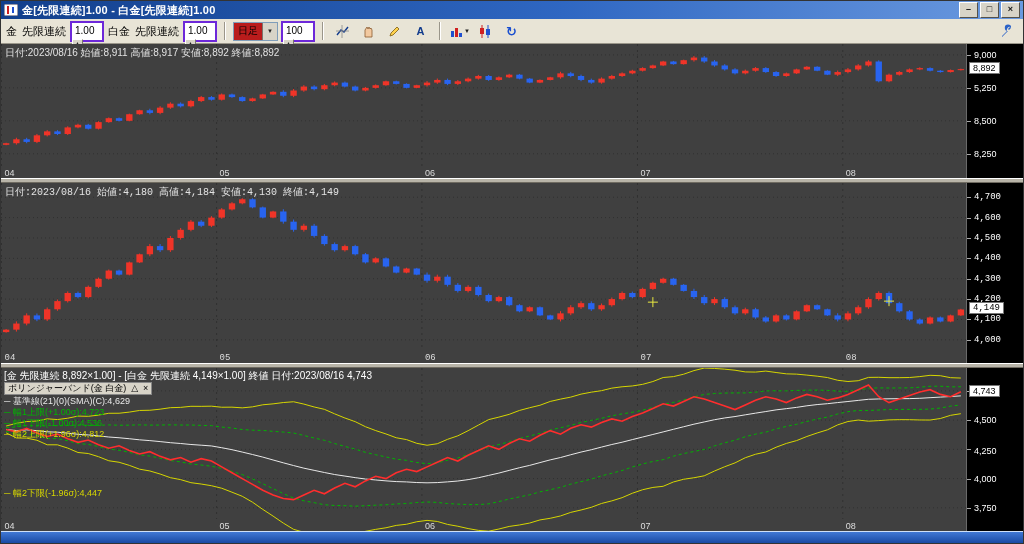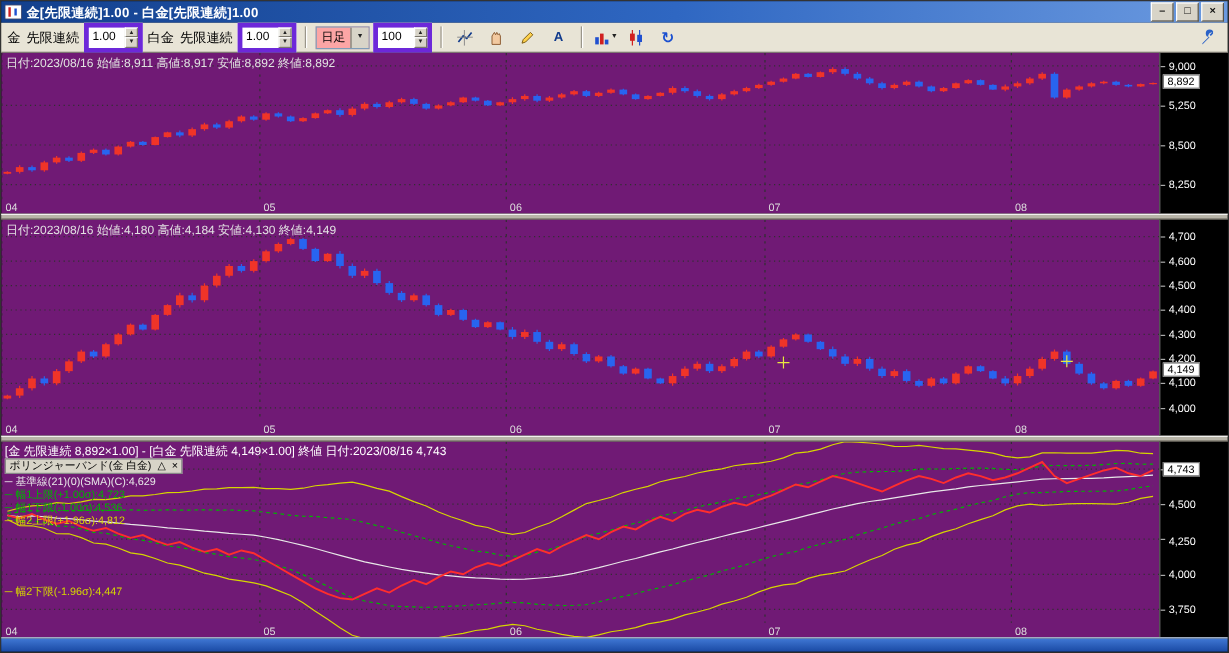--- a/index.html
+++ b/index.html
@@ -17,7 +17,7 @@
   .toolbar{flex:0 0 24px;height:24px;background:#e8e4d6;border-bottom:1px solid #9a968a;display:flex;
     align-items:center;padding:0 4px;gap:3px;font-size:11px;color:#000;}
   .tlabel{margin:0 1px;white-space:nowrap;}
-  .spin{display:flex;align-items:stretch;border:4px solid #6d28d9;background:#fff;height:17px;}
+  .spin{display:flex;align-items:stretch;border:2px solid #6d28d9;background:#fff;height:17px;flex-direction:column;}
   .spinval{padding:0 3px;font-size:10px;line-height:16px;min-width:24px;}
   .spinarrows{display:flex;flex-direction:column;width:11px;}
   .spinarrows span{flex:1;background:#d8d4c8;border:1px solid #fff;border-right-color:#7a766c;

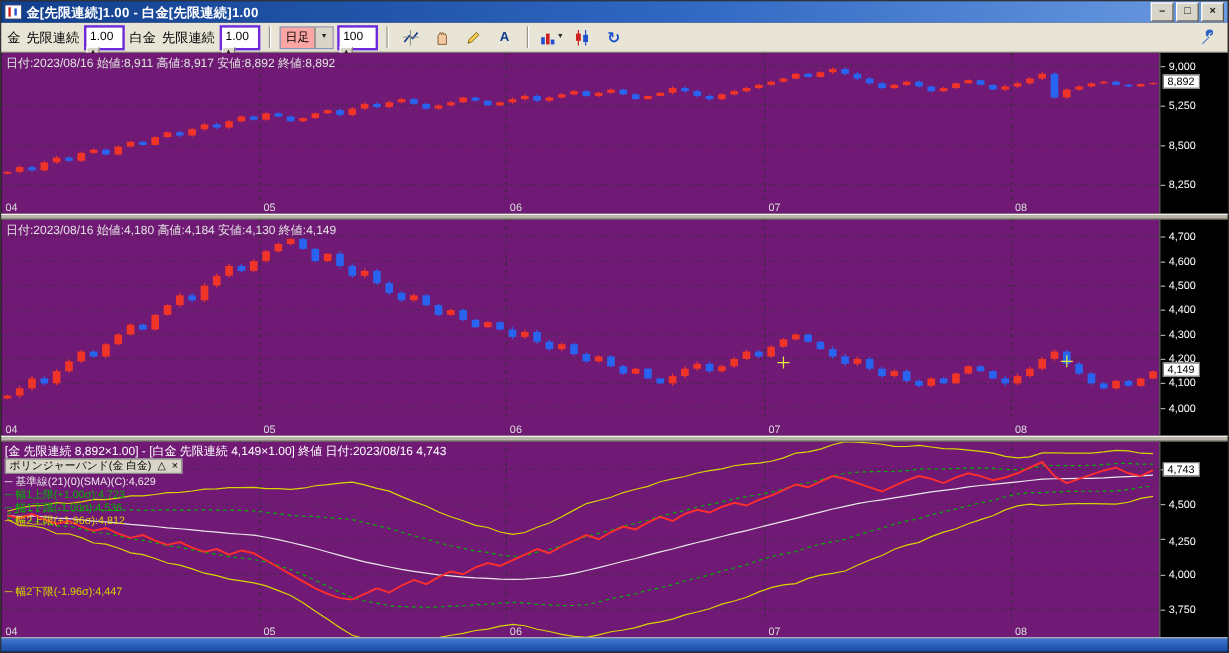--- a/index.html
+++ b/index.html
@@ -23,7 +23,7 @@
   .spinarrows span{flex:1;background:#d8d4c8;border:1px solid #fff;border-right-color:#7a766c;
     border-bottom-color:#7a766c;font-size:5px;line-height:6px;text-align:center;color:#222;}
   .sep{width:0;height:18px;border-left:1px solid #9a968a;border-right:1px solid #fff;margin:0 4px;}
-  .combo{display:flex;align-items:center;border:1px solid #7f9db9;background:#fca5a5;height:17px;
+  .combo{display:flex;align-items:center;border:1px solid #7f9db9;background:#b91c1c;height:17px;
     padding-left:4px;font-size:10px;}
   .combo .caret{width:14px;align-self:stretch;background:#d8d4c8;margin-left:4px;font-size:6px;
     display:flex;align-items:center;justify-content:center;border-left:1px solid #7a766c;color:#222;}

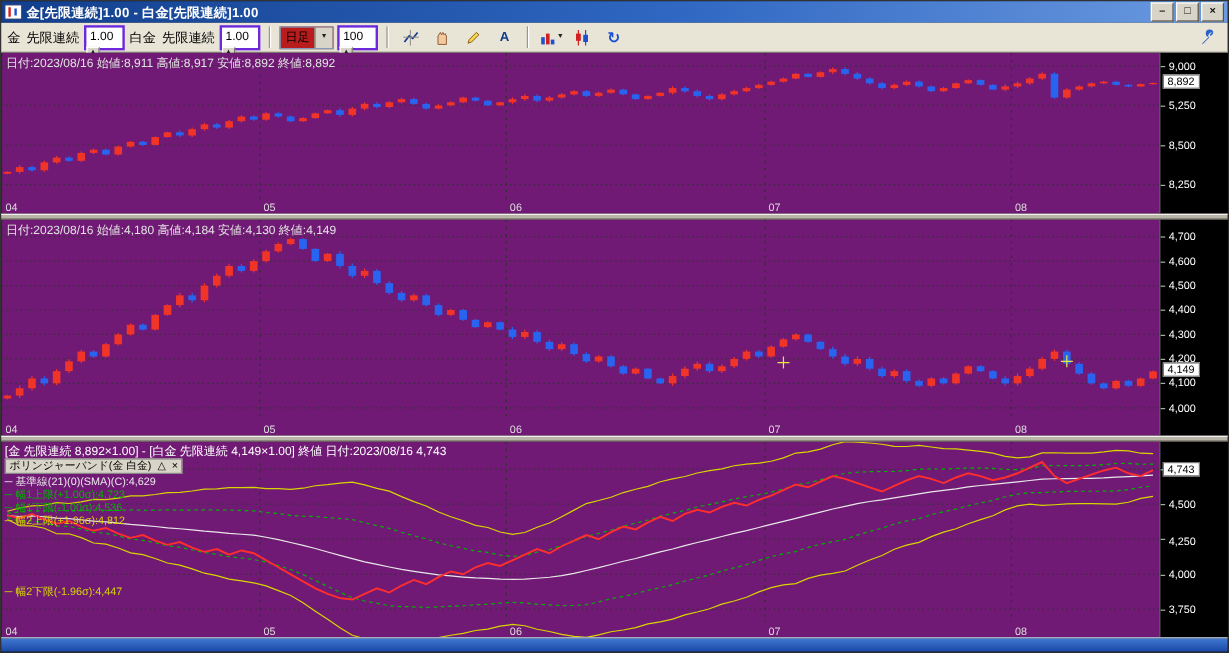--- a/index.html
+++ b/index.html
@@ -37,7 +37,7 @@
   .panel1{flex:0 0 134px;}
   .panel2{flex:0 0 180px;}
   .panel3{flex:1;}
-  .plot{flex:1;position:relative;background:#701a75;overflow:hidden;}
+  .plot{flex:1;position:relative;background:#404040;overflow:hidden;}
   .yaxis{flex:0 0 56px;position:relative;background:#000;border-left:1px solid #6a6a6a;
     color:#fff;font-size:9px;overflow:hidden;}
   .ytick{position:absolute;left:7px;white-space:nowrap;}

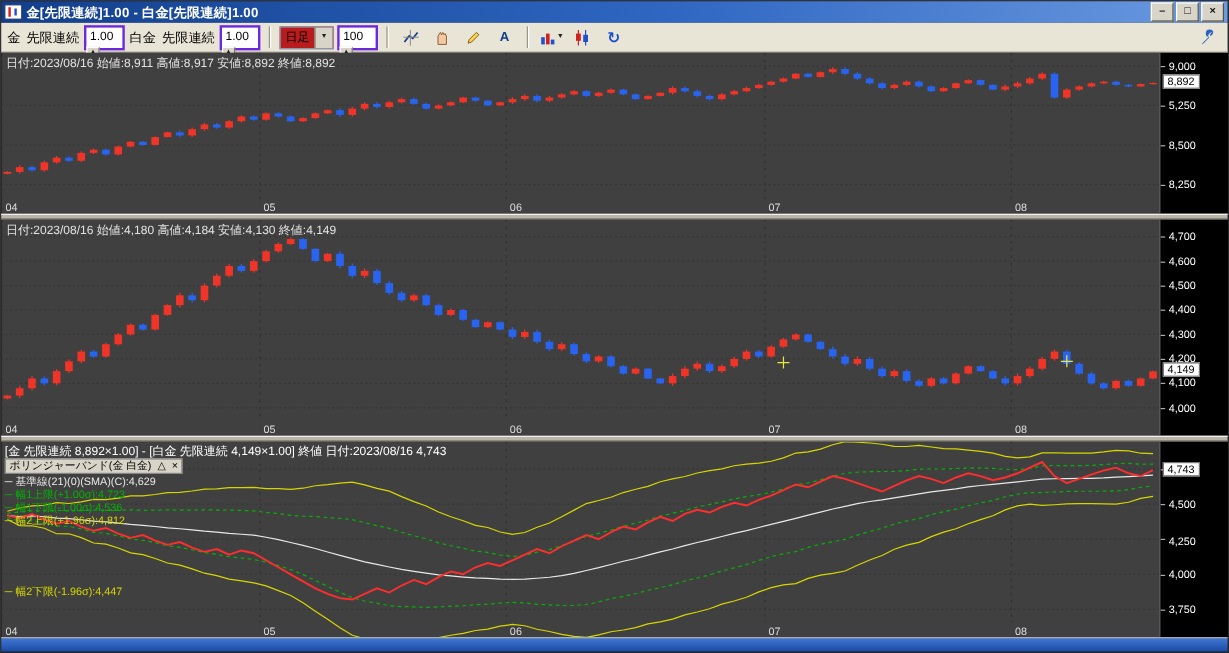--- a/index.html
+++ b/index.html
@@ -35,7 +35,7 @@
   .charts{flex:1;display:flex;flex-direction:column;background:#000;}
   .panel{display:flex;position:relative;overflow:hidden;}
   .panel1{flex:0 0 134px;}
-  .panel2{flex:0 0 180px;}
+  .panel2{flex:0 0 180px;font-family:Liberation Mono, monospace;}
   .panel3{flex:1;}
   .plot{flex:1;position:relative;background:#404040;overflow:hidden;}
   .yaxis{flex:0 0 56px;position:relative;background:#000;border-left:1px solid #6a6a6a;

